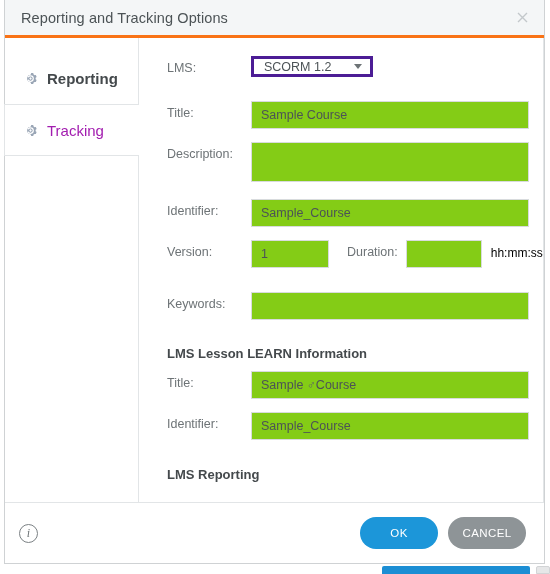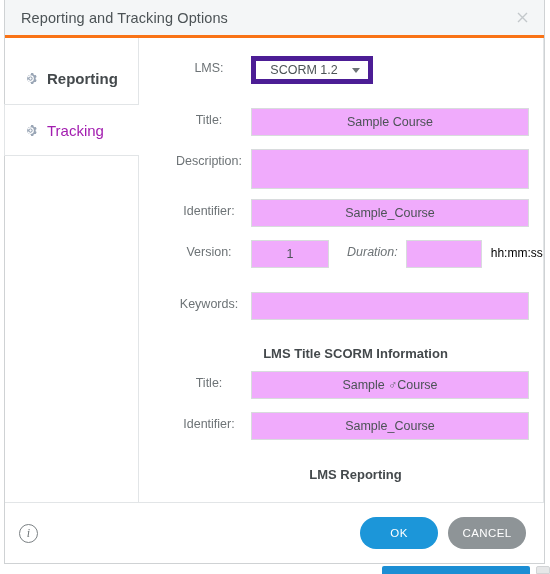--- a/index.html
+++ b/index.html
@@ -149,7 +149,6 @@
     padding: 18px 0 0 0;
     box-sizing: border-box;
     overflow: hidden;
-    text-align: center;
   }
   #content-scroll-track {
     position: absolute;

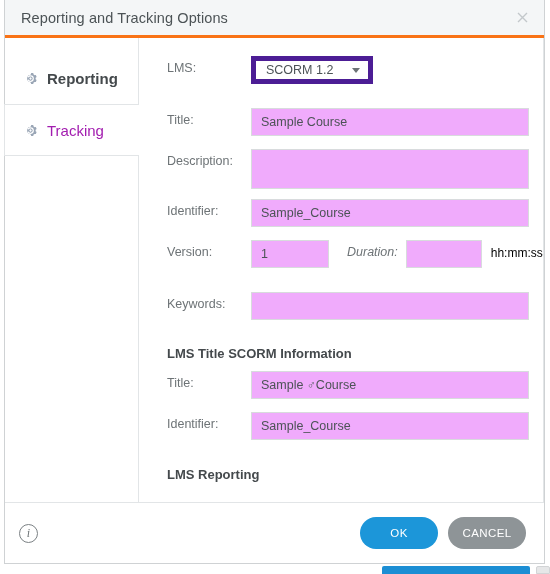--- a/index.html
+++ b/index.html
@@ -214,10 +214,10 @@
 
   
   .select {
-    border: 5px solid #4c1d95;
-    background: #ffffff;
-    box-sizing: border-box;
-    height: 28px;
+    border: 3px solid #4c1d95;
+    background: #ffffff;
+    box-sizing: border-box;
+    height: 21px;
     display: flex;
     align-items: center;
     padding: 0 8px 0 10px;

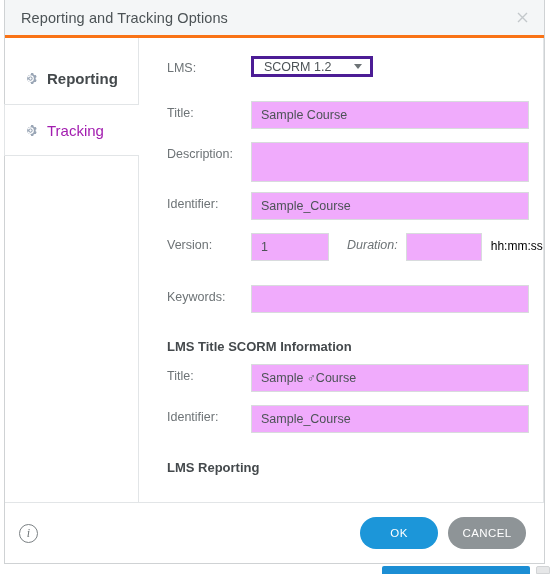--- a/index.html
+++ b/index.html
@@ -182,7 +182,7 @@
 
   .field {
     border: 1px solid #d8dbdd;
-    background: #f0abfc;
+    background: #84cc16;
     box-sizing: border-box;
     font-family: "Liberation Sans", sans-serif;
     font-size: 12.5px;

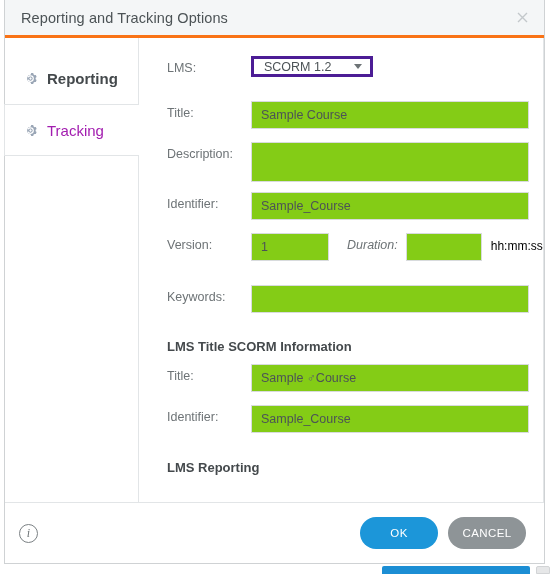--- a/index.html
+++ b/index.html
@@ -368,7 +368,7 @@
         <div class="field big">Sample Course</div>
       </div>
 
-      <div class="row" style="margin-bottom:10px;">
+      <div class="row" style="margin-bottom:17px;">
         <div class="lbl">Description:</div>
         <div class="field big area"></div>
       </div>

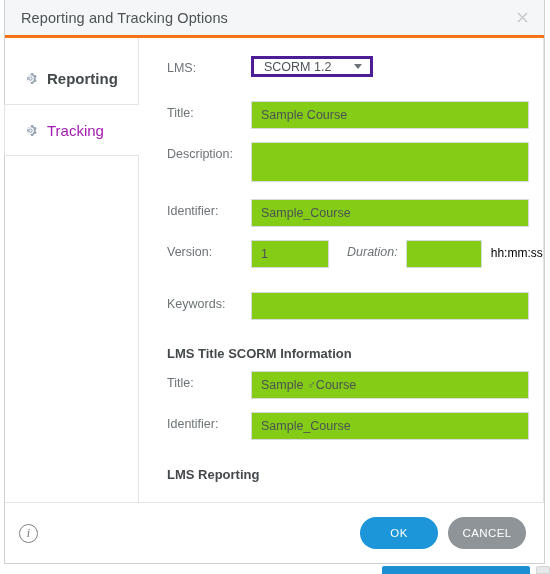--- a/index.html
+++ b/index.html
@@ -177,7 +177,6 @@
     width: auto;
     min-width: 0;
     margin: 0 8px 0 18px;
-    font-style: italic;
   }
 
   .field {

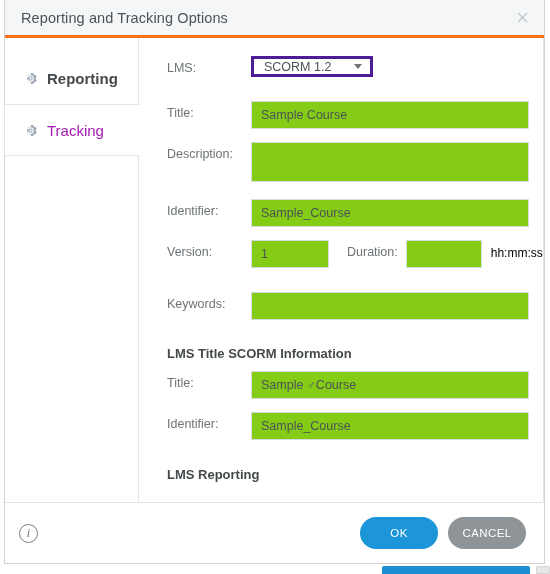--- a/index.html
+++ b/index.html
@@ -390,7 +390,7 @@
         <div class="field big"></div>
       </div>
 
-      <div class="section-head">LMS Title SCORM Information</div>
+      <div class="section-head">LMS Lesson LEARN Information</div>
 
       <div class="row" style="margin-bottom:13px;">
         <div class="lbl">Title:</div>

